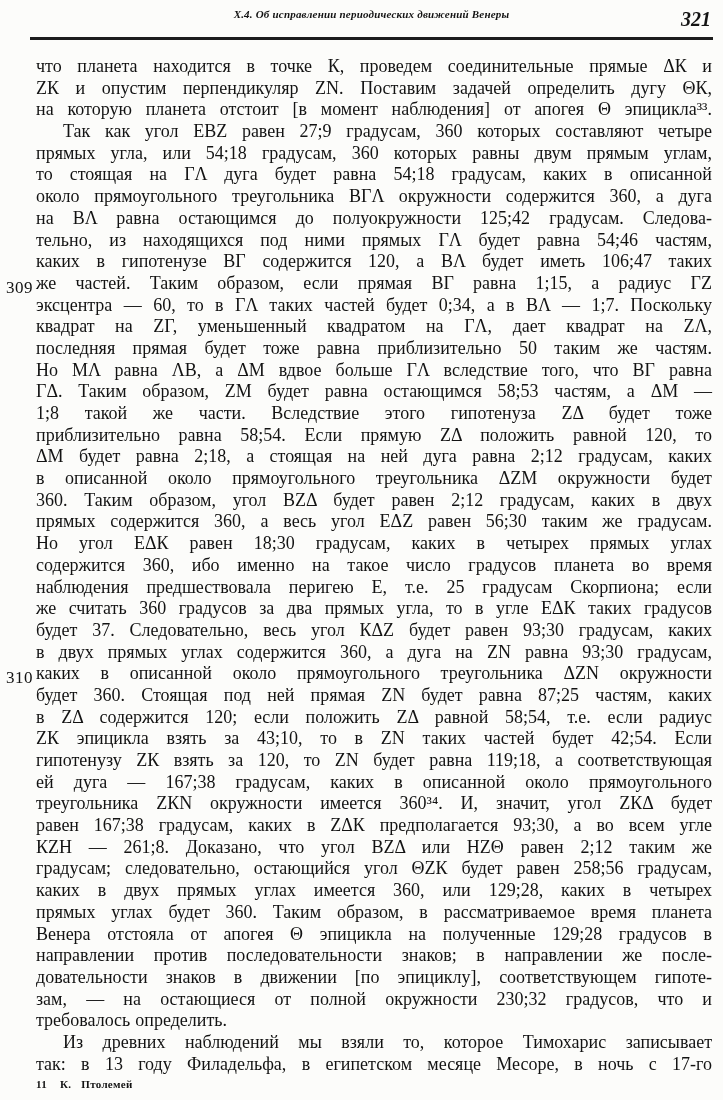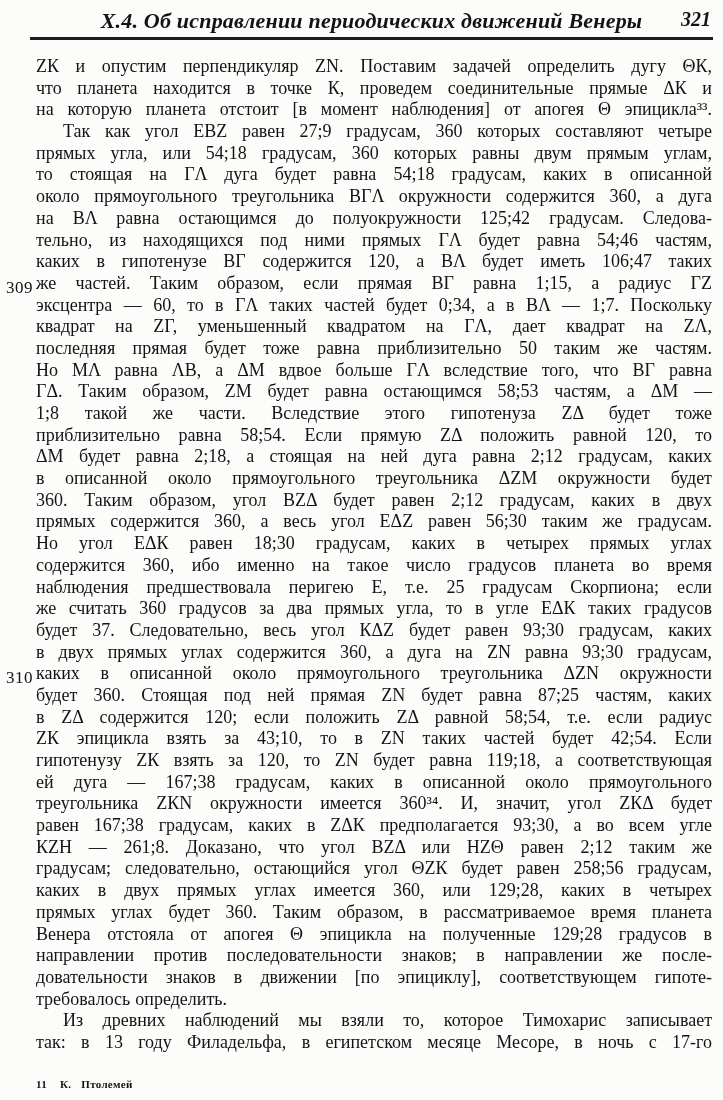--- a/index.html
+++ b/index.html
@@ -32,7 +32,7 @@
     white-space: nowrap;
     font-style: italic;
     font-weight: 600;
-    font-size: 22px;
+    font-size: 11px;
     letter-spacing: 0.2px;
   }
   .page-number {

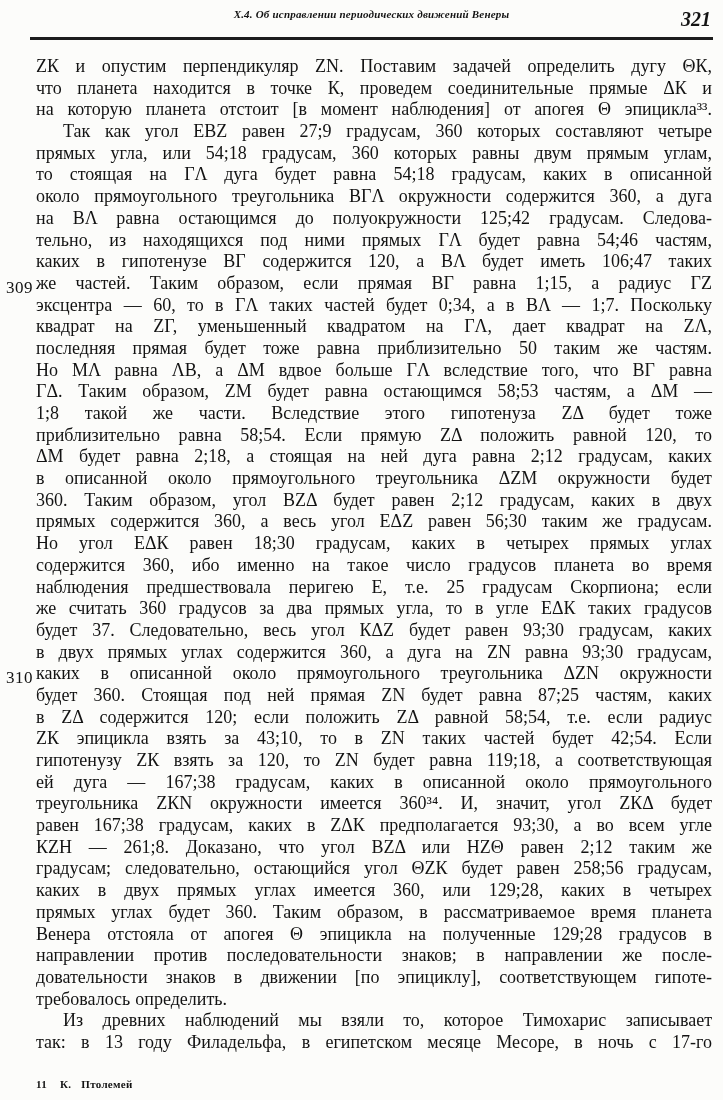--- a/index.html
+++ b/index.html
@@ -103,8 +103,8 @@
   <div class="header-rule"></div>
 
   <div class="text-block" id="text-block">
+      <div class="line">что планета находится в точке К, проведем соединительные прямые ΔК и</div>
       <div class="line">ZК и опустим перпендикуляр ZN. Поставим задачей определить дугу ΘК,</div>
-      <div class="line">что планета находится в точке К, проведем соединительные прямые ΔК и</div>
       <div class="line">на которую планета отстоит [в момент наблюдения] от апогея Θ эпицикла³³.</div>
       <div class="line indent">Так как угол ЕВZ равен 27;9 градусам, 360 которых составляют четыре</div>
       <div class="line">прямых угла, или 54;18 градусам, 360 которых равны двум прямым углам,</div>

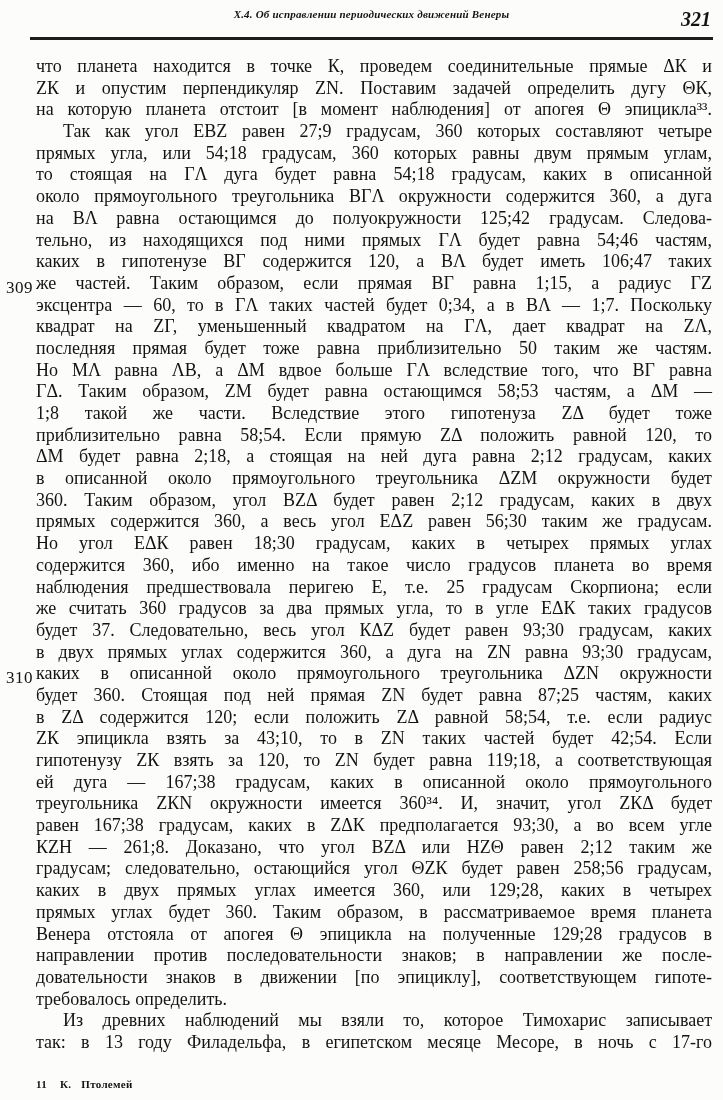--- a/index.html
+++ b/index.html
@@ -146,6 +146,7 @@
       <div class="line">Венера отстояла от апогея Θ эпицикла на полученные 129;28 градусов в</div>
       <div class="line">направлении против последовательности знаков; в направлении же после-</div>
       <div class="line">довательности знаков в движении [по эпициклу], соответствующем гипоте-</div>
+      <div class="line">зам, — на остающиеся от полной окружности 230;32 градусов, что и</div>
       <div class="line para-end">требовалось определить.</div>
       <div class="line indent">Из древних наблюдений мы взяли то, которое Тимохарис записывает</div>
       <div class="line">так: в 13 году Филадельфа, в египетском месяце Месоре, в ночь с 17-го</div>

